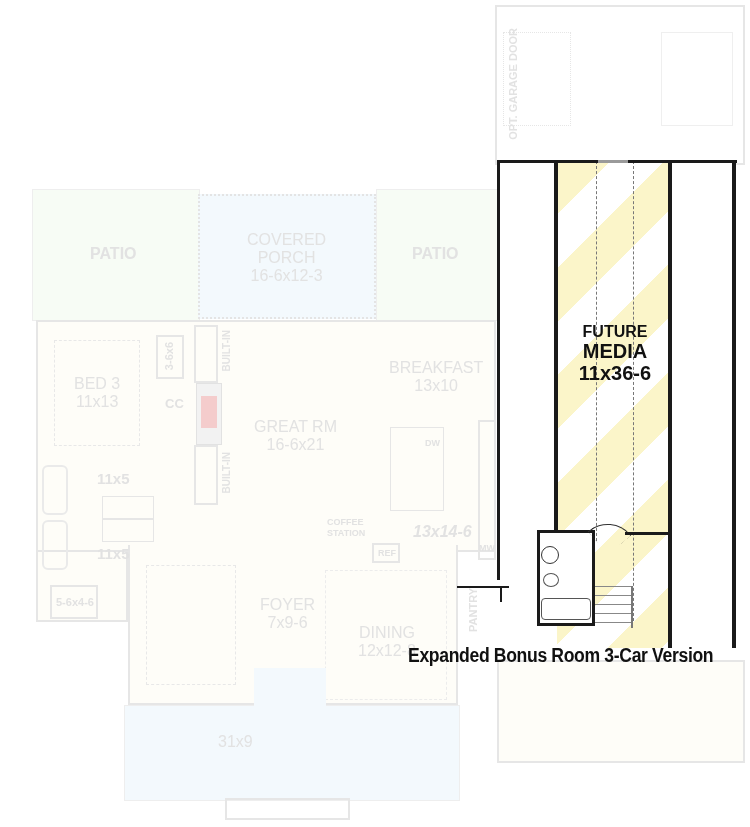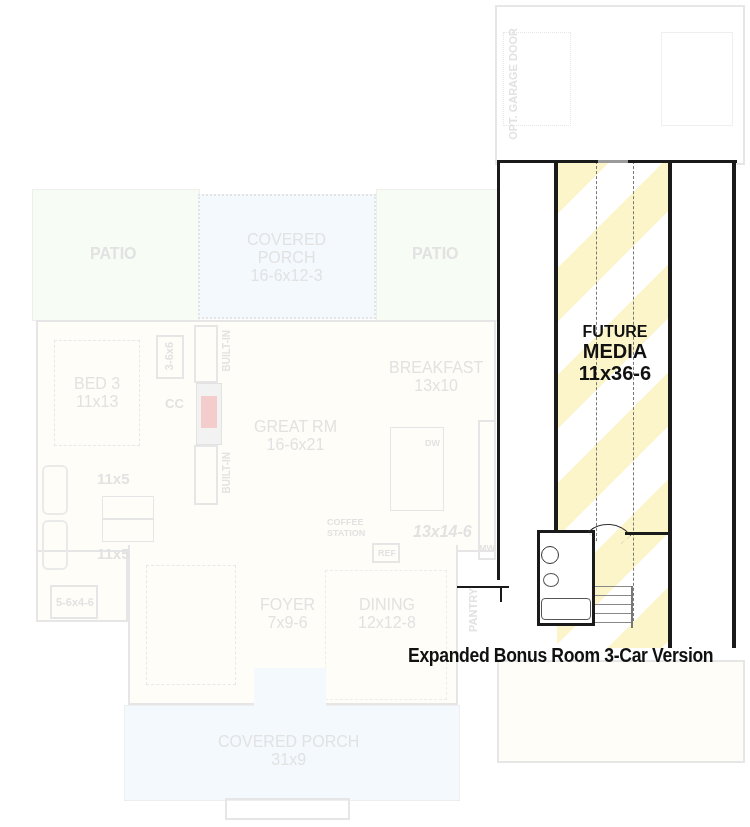--- a/index.html
+++ b/index.html
@@ -82,7 +82,7 @@
   </div>
 
   <div class="abs" style="left:325px;top:570px;width:120px;height:128px;border:1px dashed #ececec;"></div>
-  <div class="room-label" style="left:358px;top:596px;">
+  <div class="room-label" style="left:358px;top:624px;">
     <span class="dim">DINING</span>
     <span class="dim">12x12-8</span>
   </div>

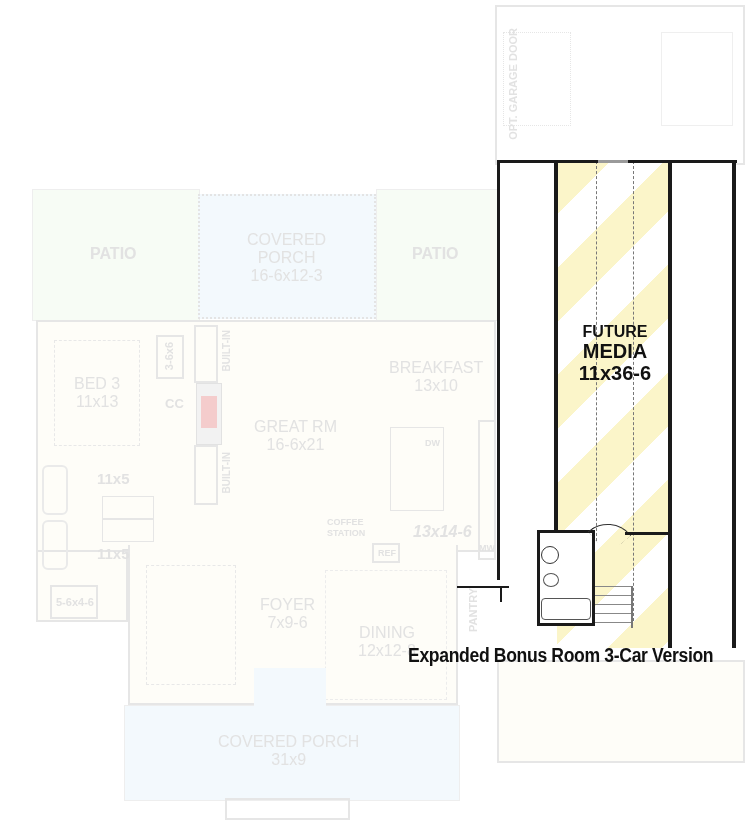--- a/index.html
+++ b/index.html
@@ -110,7 +110,6 @@
   <div class="abs" style="left:254px;top:668px;width:72px;height:40px;background:#f3f9fd;"></div>
   <div class="abs faint-wall" style="left:225px;top:798px;width:125px;height:22px;"></div>
   <div class="room-label" style="left:218px;top:733px;">
-    <span class="dim">COVERED PORCH</span>
     <span class="dim">31x9</span>
   </div>
 

